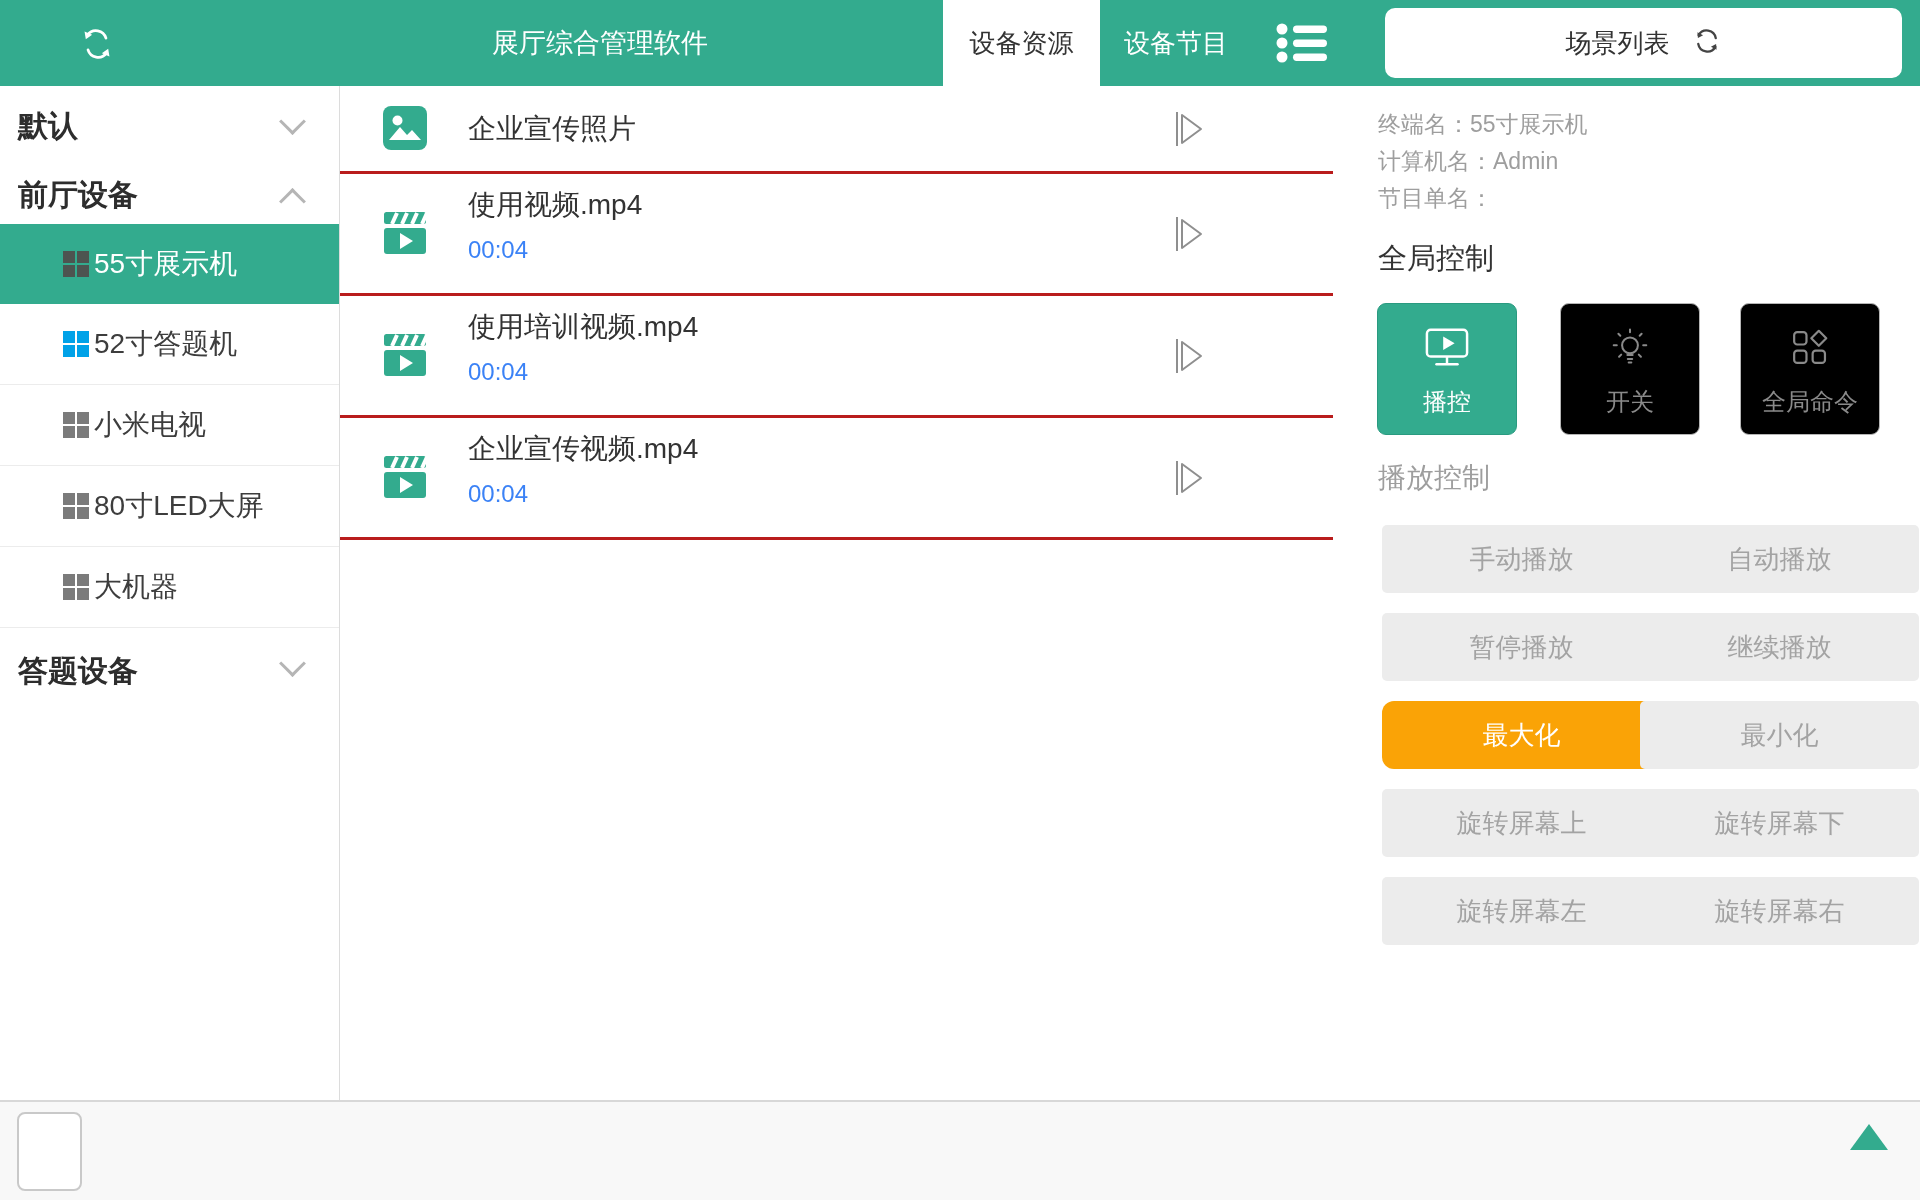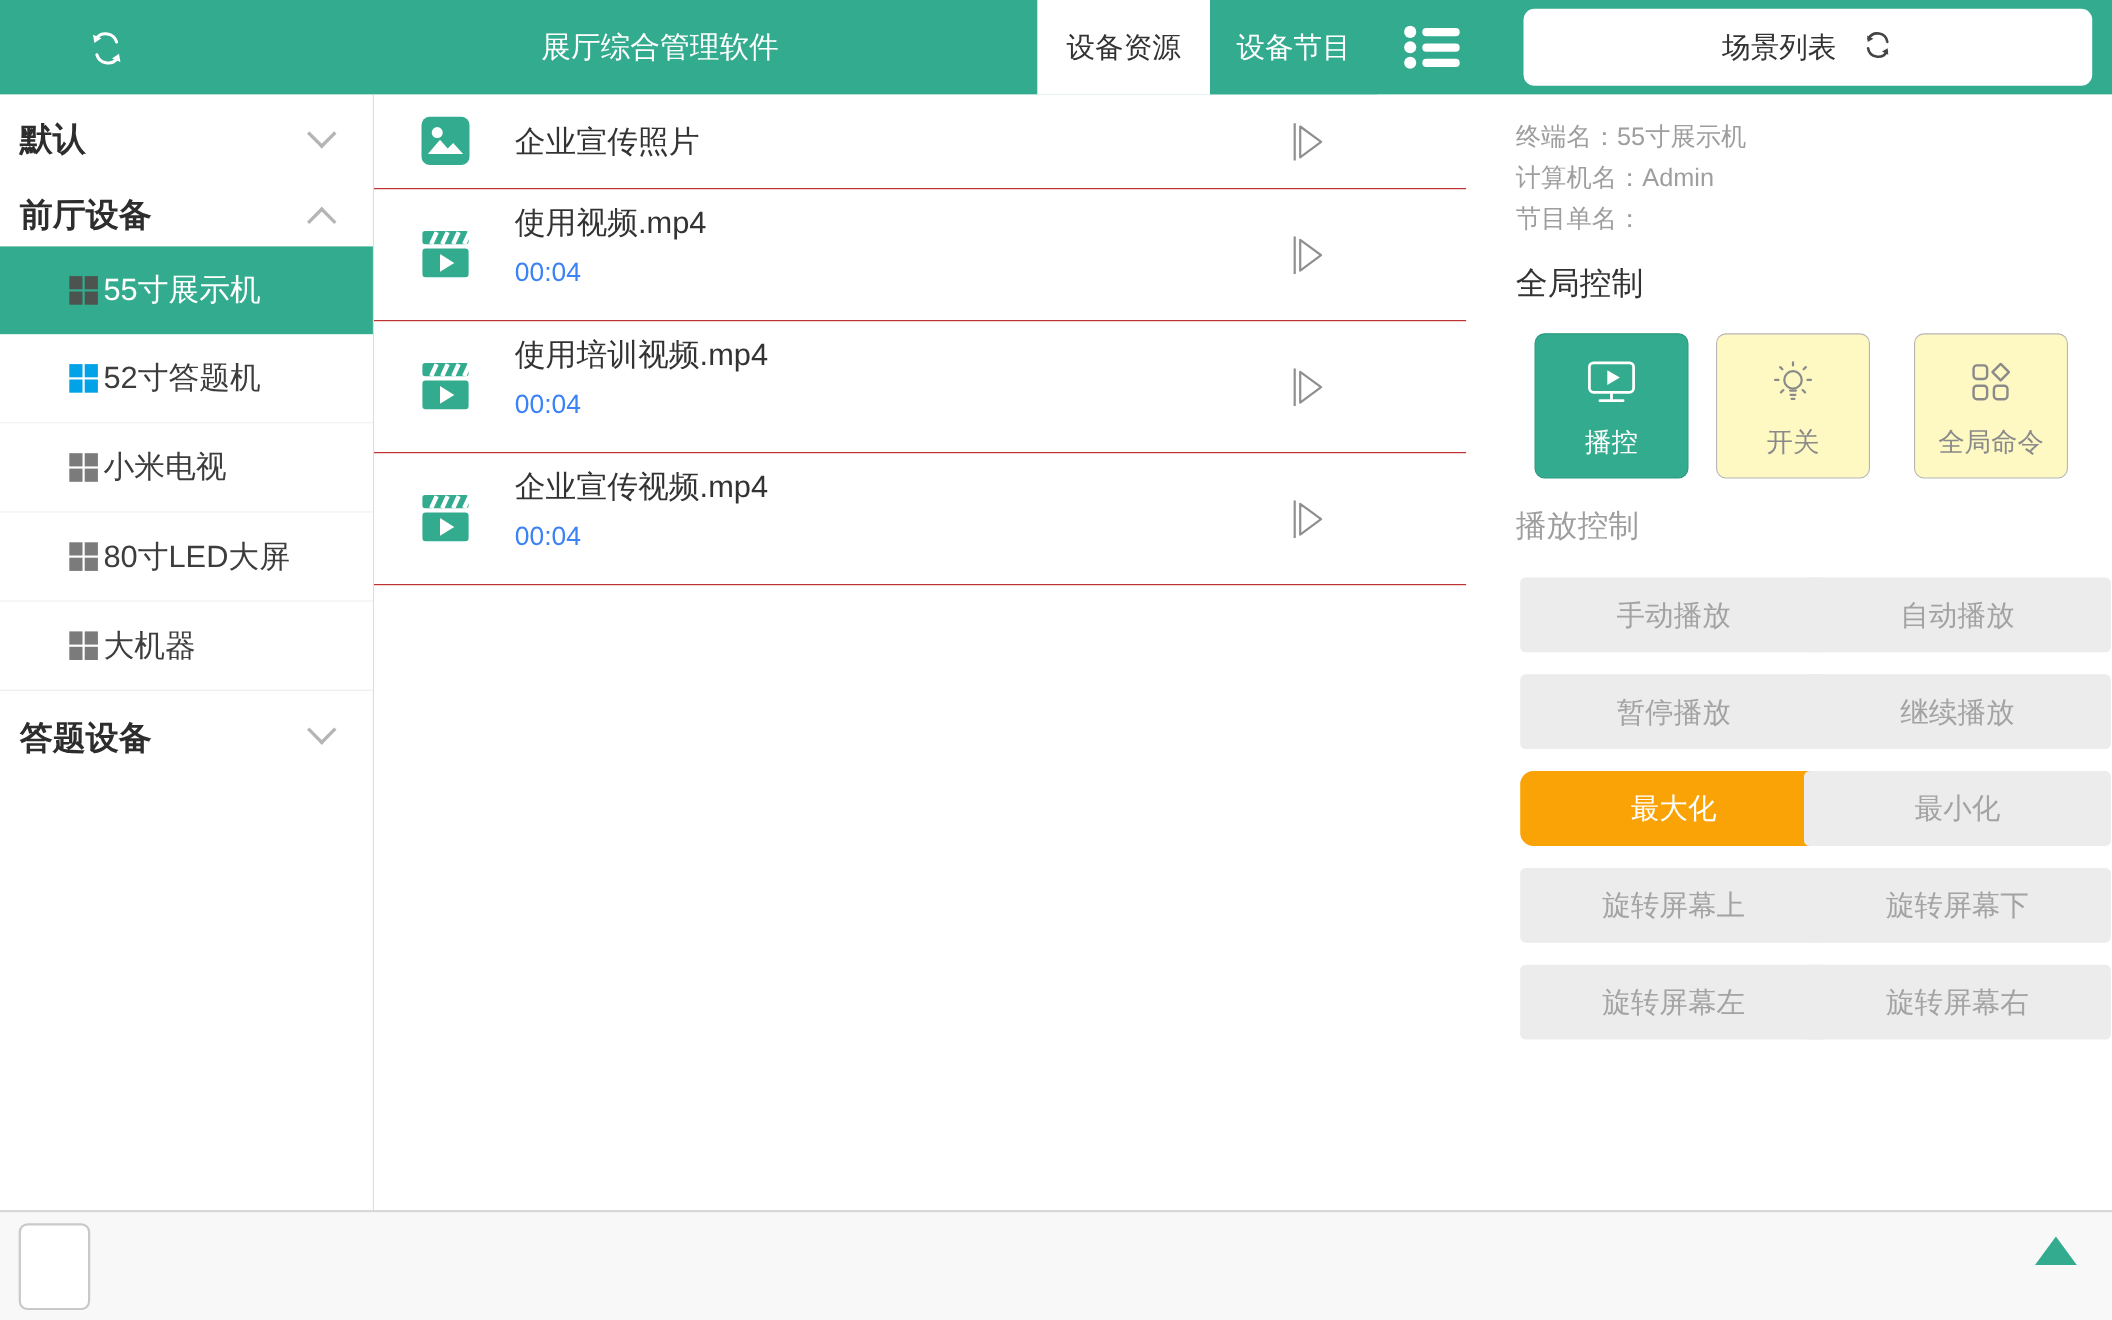--- a/index.html
+++ b/index.html
@@ -45,7 +45,7 @@
 
   
   .media-list{position:absolute;left:340px;top:86px;width:993px;background:#fff;}
-  .media-row{position:relative;border-bottom:1px solid #b91c1c;cursor:default;}
+  .media-row{position:relative;border-bottom:3px solid #b91c1c;cursor:default;}
   .media-row.image{height:85px;}
   .media-row.video{height:119px;}
   .m-icon{position:absolute;left:43px;width:44px;height:44px;}

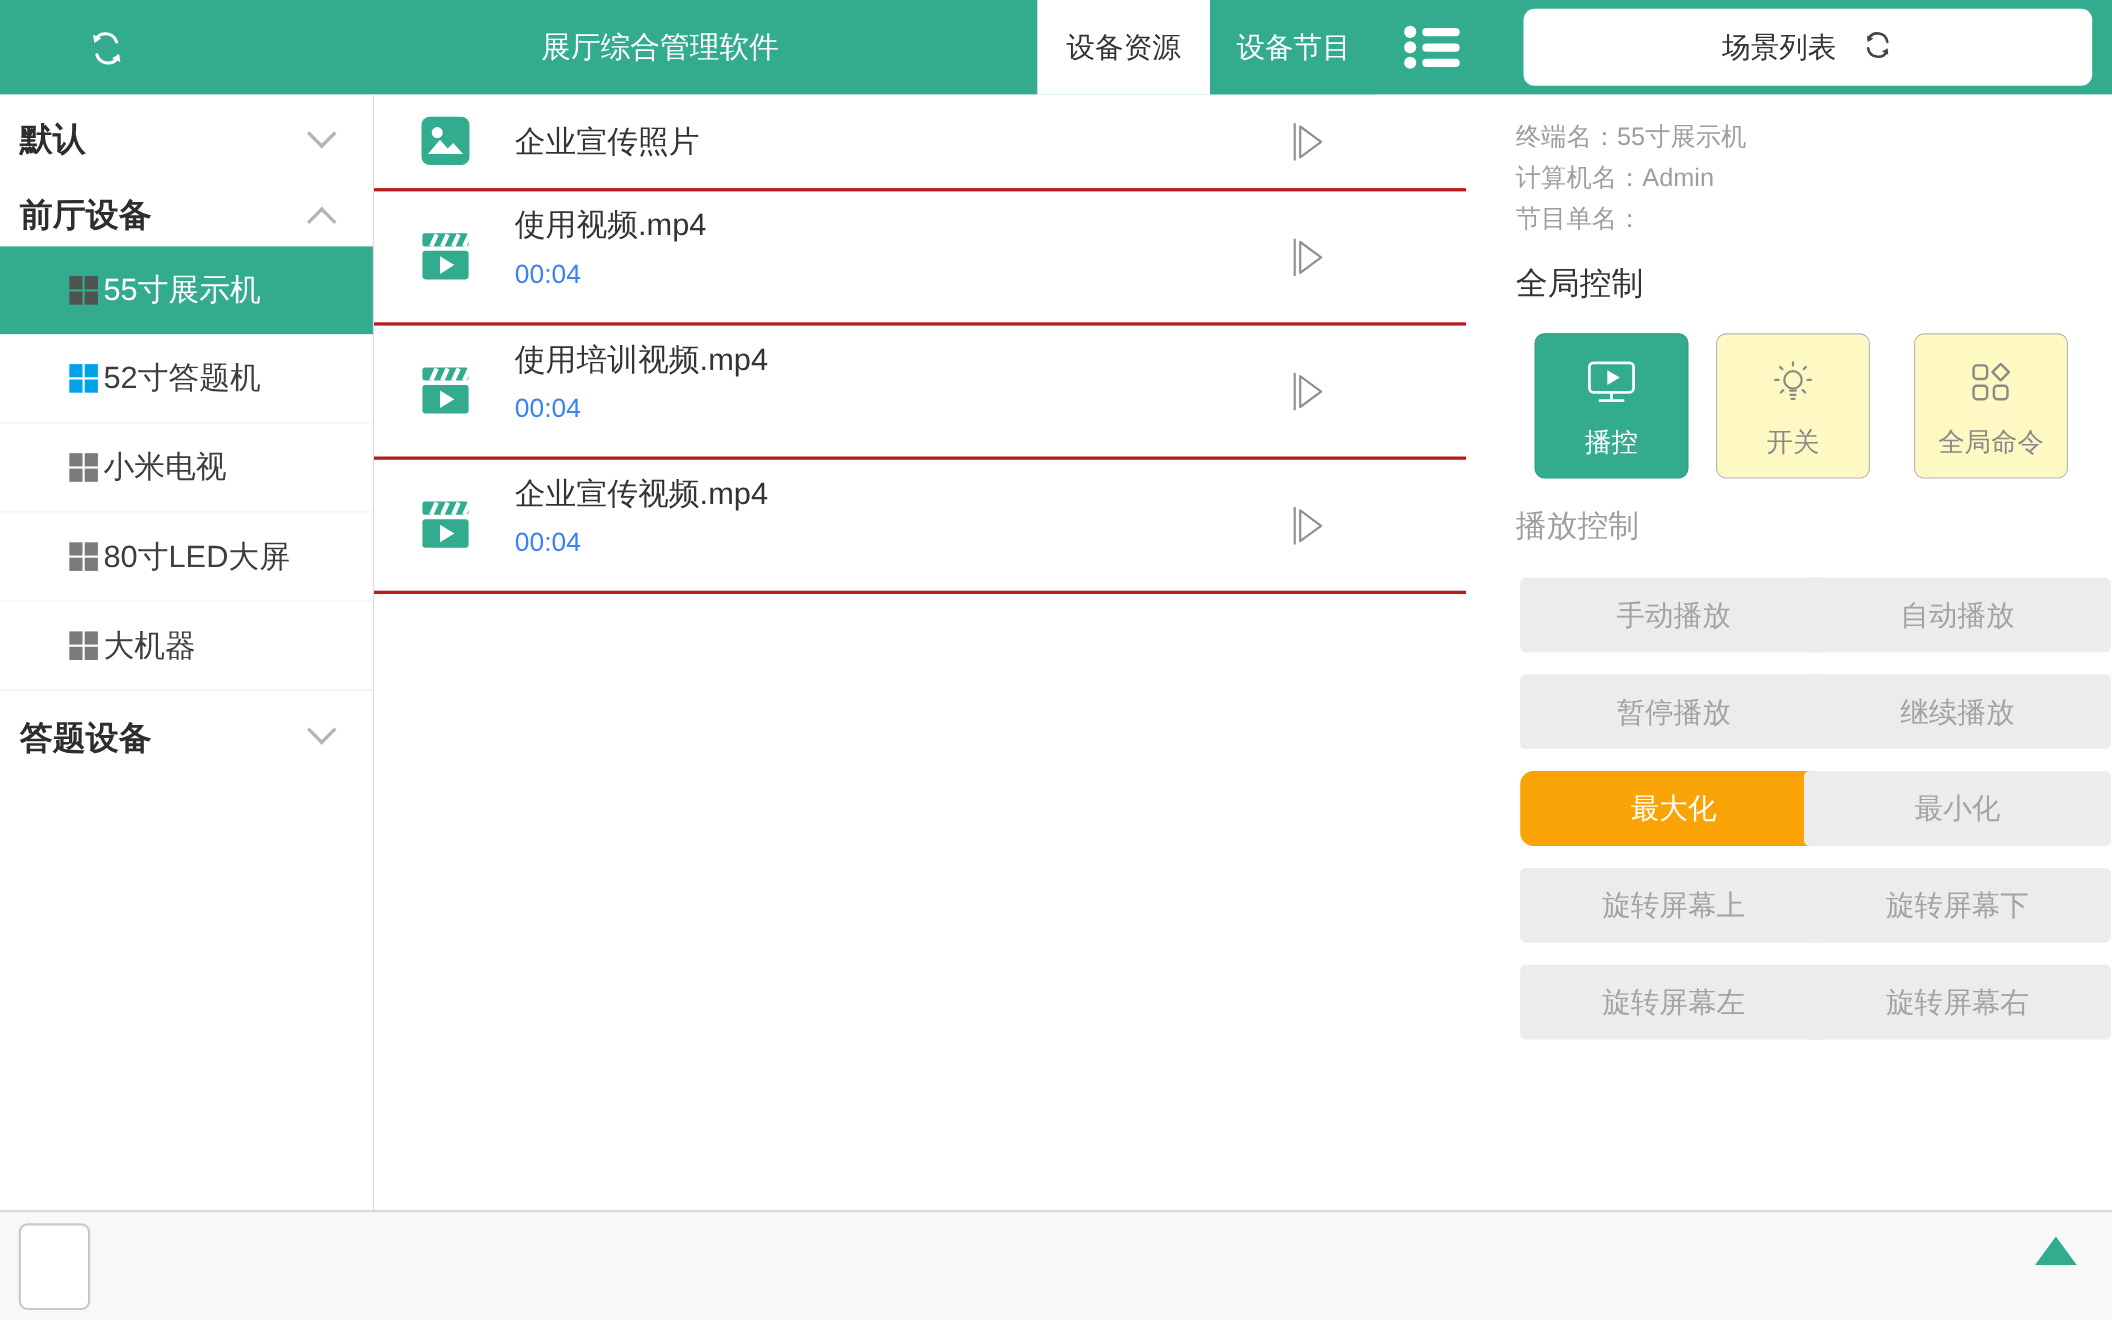--- a/index.html
+++ b/index.html
@@ -69,7 +69,7 @@
   .mode-btn .m-label{font-size:24px;color:#8a8a8a;}
   .mode-btn.active{background:#33ab8e;border:1px solid #2a9a80;}
   .mode-btn.active .m-label{color:#fff;}
-  .mode-1{left:62px;}.mode-2{left:227px;}.mode-3{left:407px;}
+  .mode-1{left:44px;}.mode-2{left:227px;}.mode-3{left:407px;}
   .p-sub{position:absolute;left:45px;top:375px;font-size:28px;color:#9e9e9e;line-height:34px;}
   .pb-btn{position:absolute;width:279px;height:68px;border-radius:5px;background:#ececec;
           color:#a3a3a3;font-size:26px;display:flex;align-items:center;justify-content:center;cursor:pointer;}

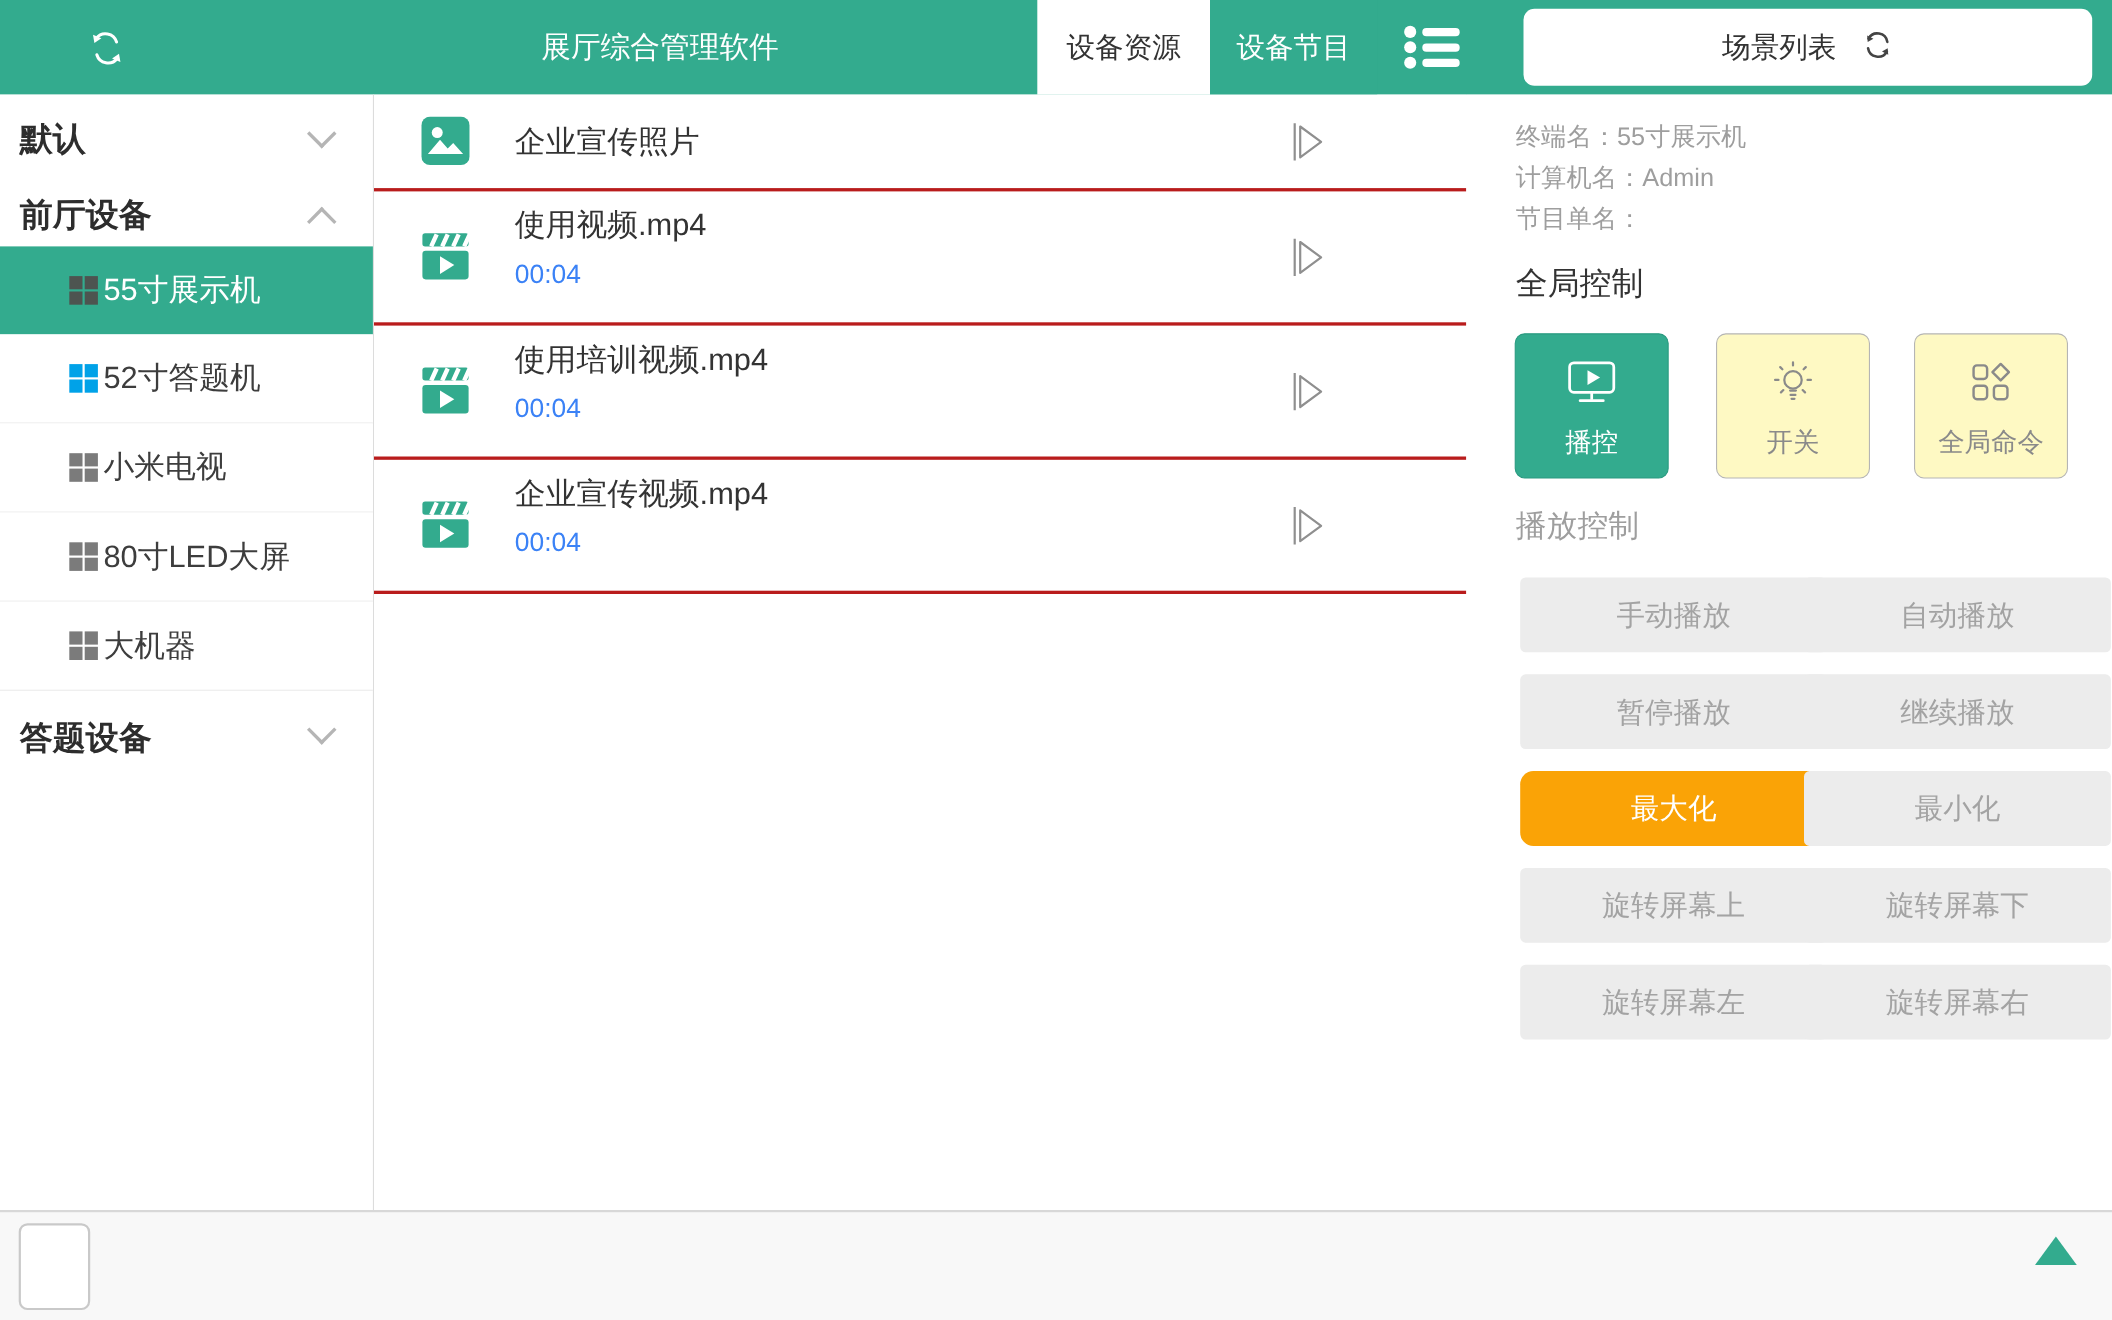--- a/index.html
+++ b/index.html
@@ -65,7 +65,7 @@
   .p-title{position:absolute;left:45px;top:155px;font-size:29px;color:#333;line-height:34px;}
   .mode-btn{position:absolute;top:217px;width:140px;height:132px;border-radius:9px;box-sizing:border-box;
             display:flex;flex-direction:column;align-items:center;justify-content:space-between;
-            padding:22px 0 16px 0;cursor:pointer;background:#fef9c3;border:1px solid #b5b5b5;}
+            padding:22px 0 16px 0;cursor:pointer;background:#000000;border:1px solid #b5b5b5;}
   .mode-btn .m-label{font-size:24px;color:#8a8a8a;}
   .mode-btn.active{background:#33ab8e;border:1px solid #2a9a80;}
   .mode-btn.active .m-label{color:#fff;}

